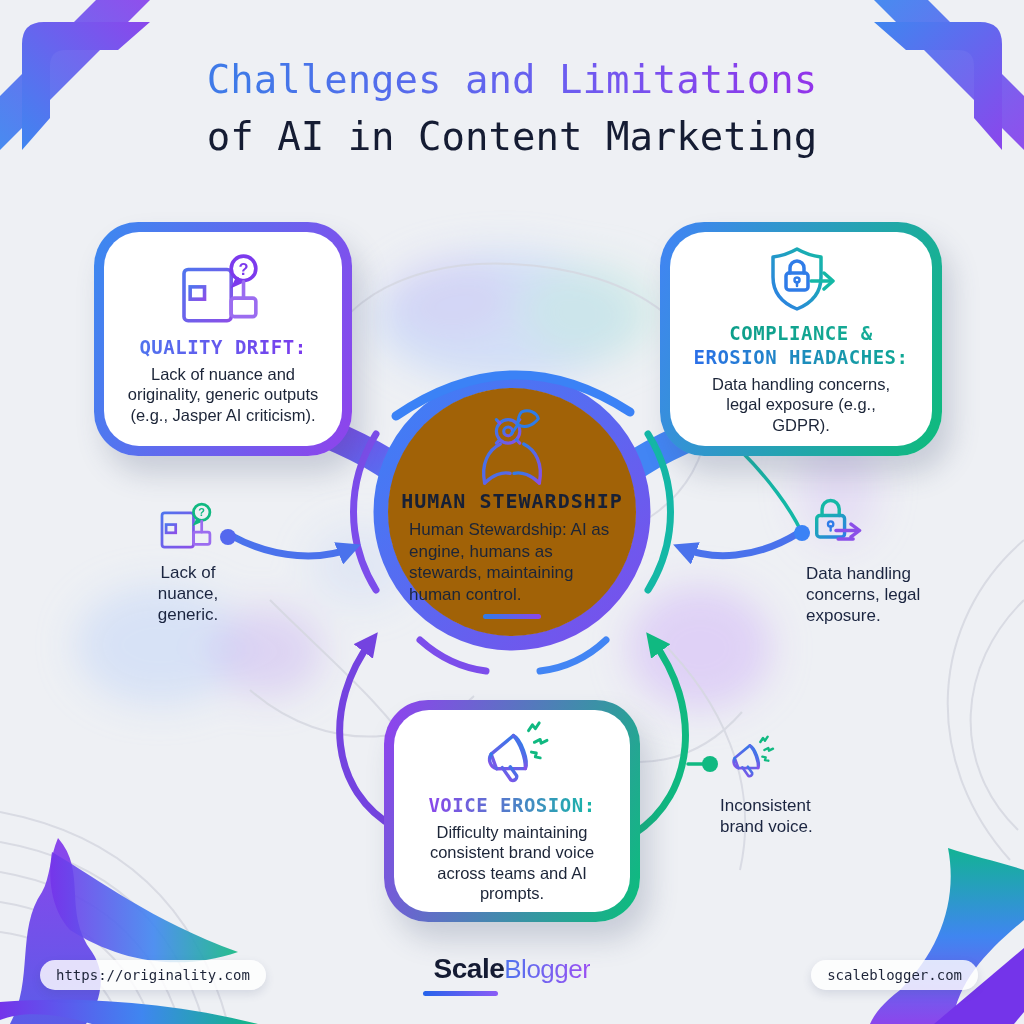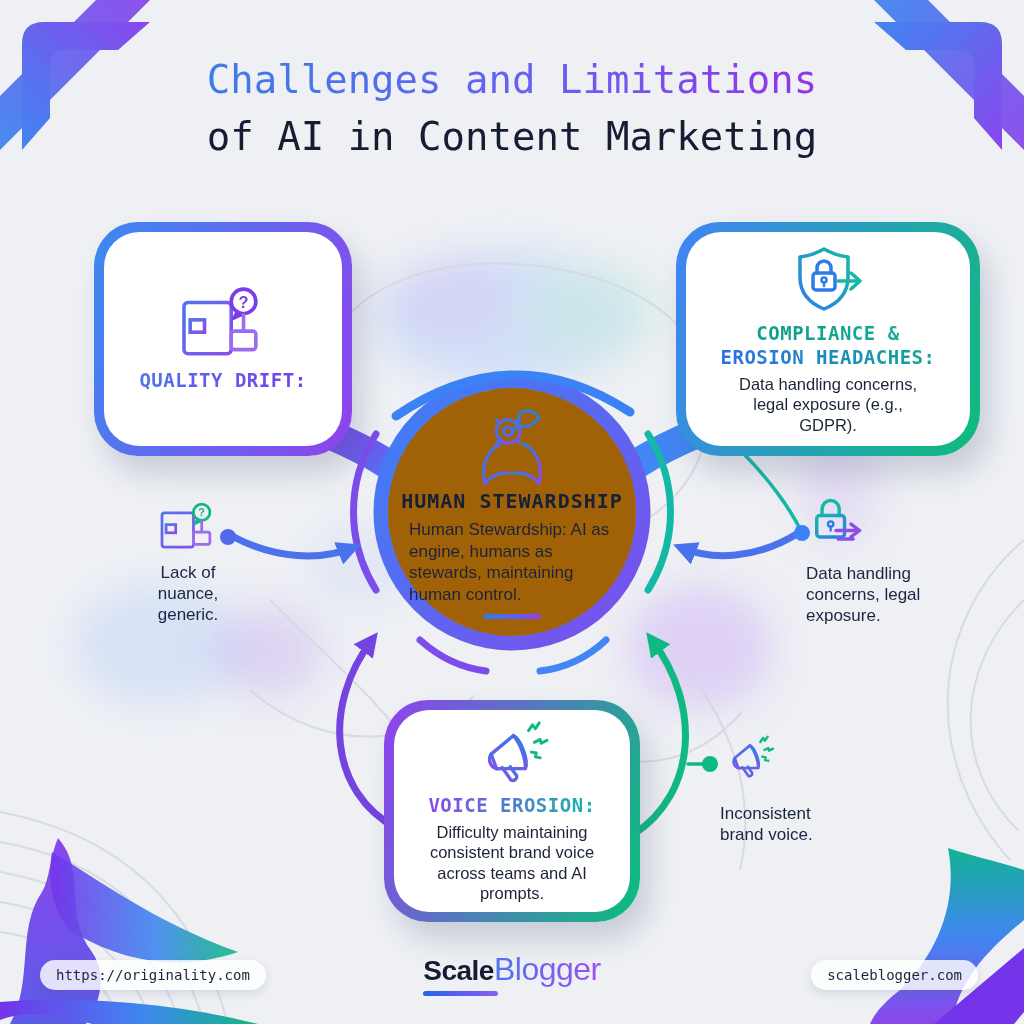--- a/index.html
+++ b/index.html
@@ -23,7 +23,7 @@
         padding:10px 8px;text-align:center;}
   .card-tl{left:94px;top:222px;width:258px;height:234px;
         background:linear-gradient(110deg,#3f86f0 5%,#8b46ec 95%);}
-  .card-tr{left:676px;top:222px;width:304px;height:234px;
+  .card-tr{left:660px;top:222px;width:282px;height:234px;
         background:linear-gradient(110deg,#3f86f0 5%,#10b981 95%);}
   .card-b{left:384px;top:700px;width:256px;height:222px;
         background:linear-gradient(110deg,#8b46ec 5%,#10b981 95%);}

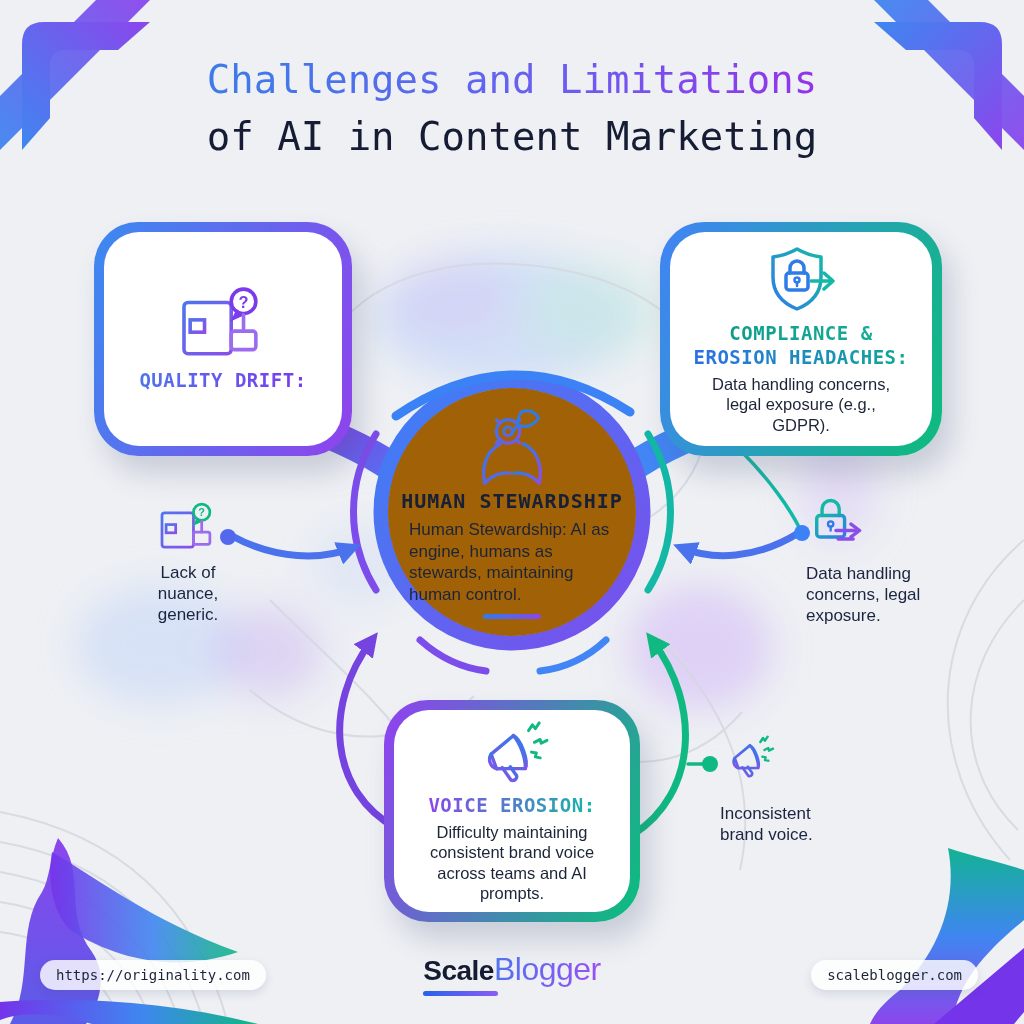--- a/index.html
+++ b/index.html
@@ -240,6 +240,7 @@
       </g>
     </svg>
     <div class="card-head grad-bp">QUALITY DRIFT:</div>
+    <div class="card-body">Lack of nuance and originality, generic outputs (e.g., Jasper AI criticism).</div>
   </div>
 </div>
 

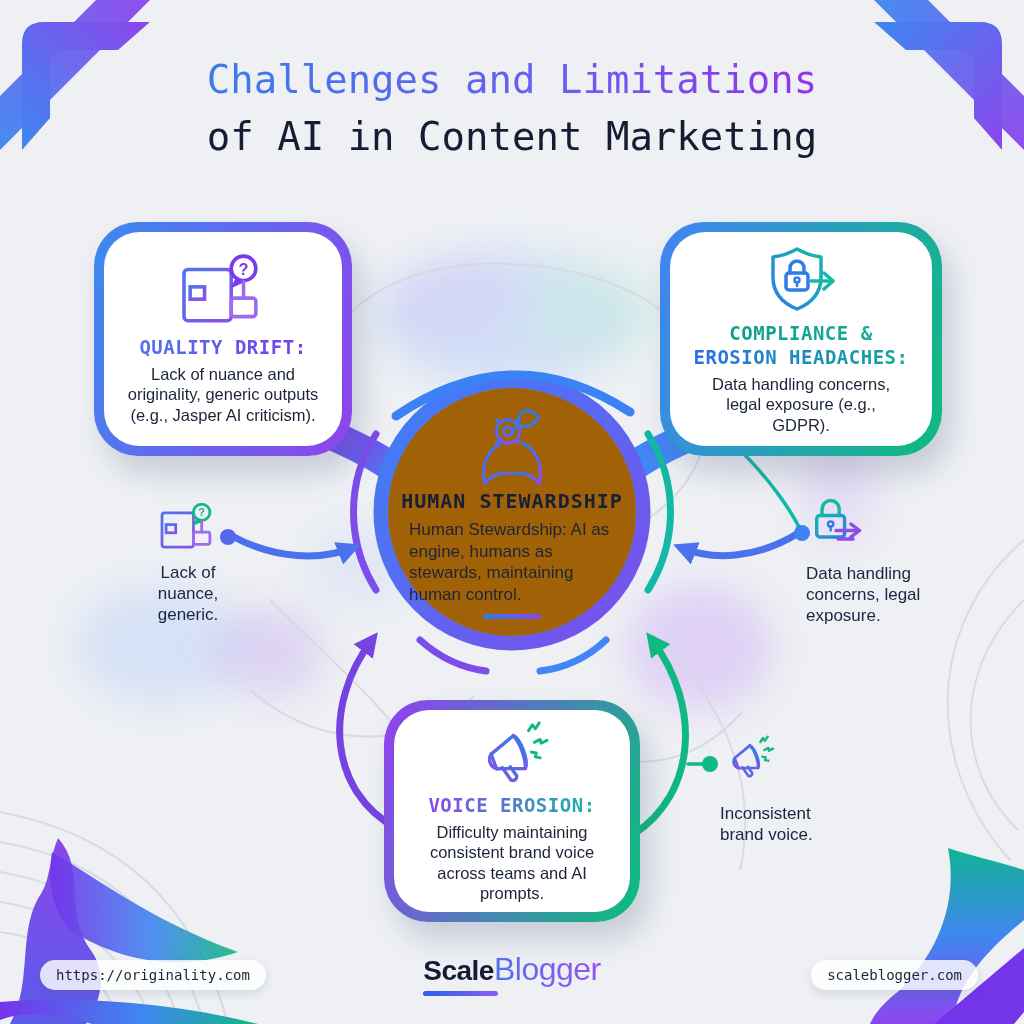--- a/index.html
+++ b/index.html
@@ -57,7 +57,7 @@
   .callout-right{left:806px;top:496px;width:170px;}
   .callout-right .txt{width:150px;margin-top:8px;}
   .callout-br{left:720px;top:734px;width:150px;}
-  .callout-br .txt{width:135px;margin-top:16px;}
+  .callout-br .txt{width:135px;margin-top:8px;}
 
   
   .pill{position:absolute;top:960px;height:30px;border-radius:16px;z-index:3;

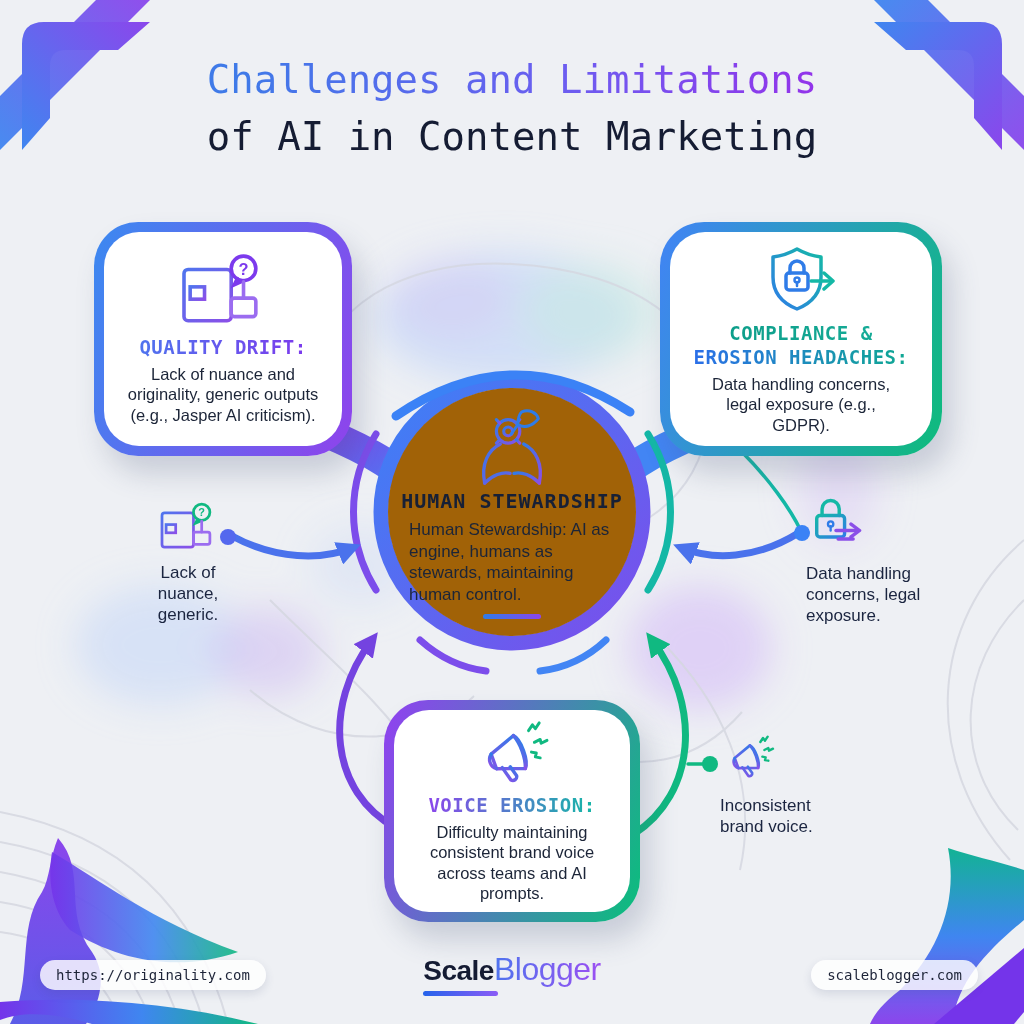--- a/index.html
+++ b/index.html
@@ -68,7 +68,7 @@
   .pill-right{right:46px;}
   .brand{position:absolute;top:952px;left:0;width:1024px;text-align:center;z-index:3;line-height:34px;}
   .brand .b1{font-size:28px;font-weight:bold;color:#141b33;letter-spacing:-.5px;}
-  .brand .b2{font-size:32px;letter-spacing:-.5px;
+  .brand .b2{font-size:26px;letter-spacing:-.5px;
         background:linear-gradient(90deg,#4f74ee,#9b4ff2);
         -webkit-background-clip:text;background-clip:text;color:transparent;margin-top:15px;}
   .brand-underline{position:absolute;left:423px;top:991px;width:75px;height:5px;border-radius:3px;

